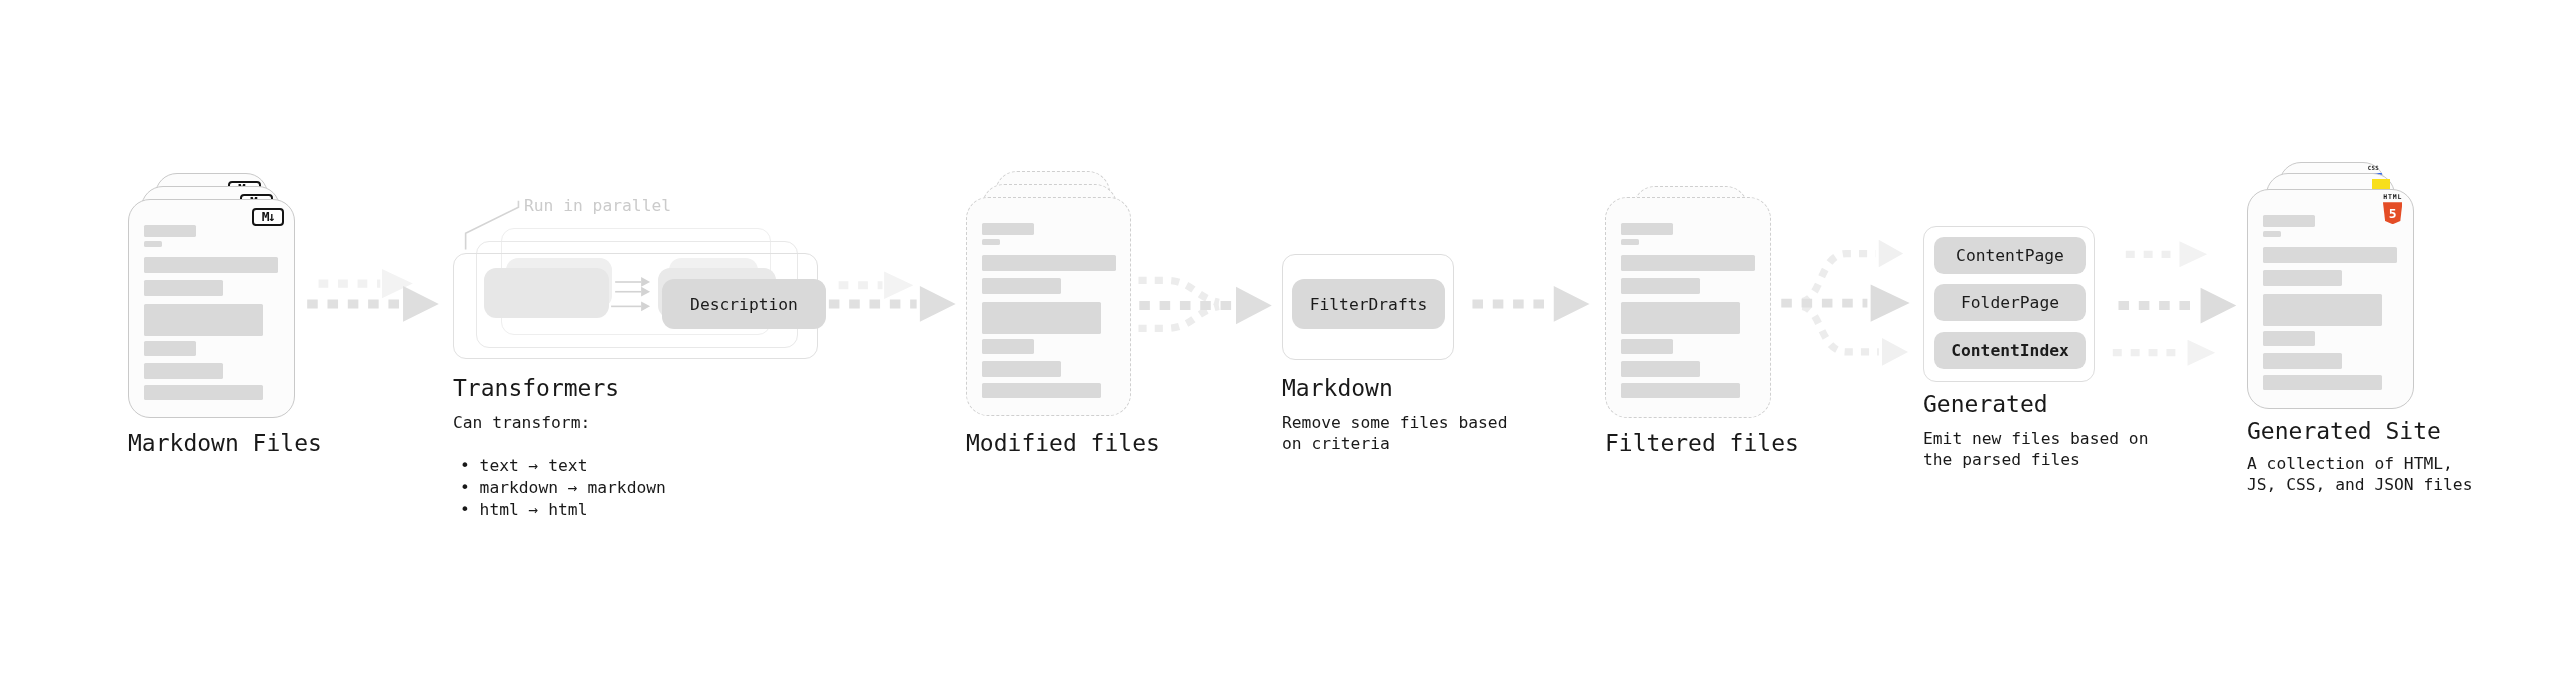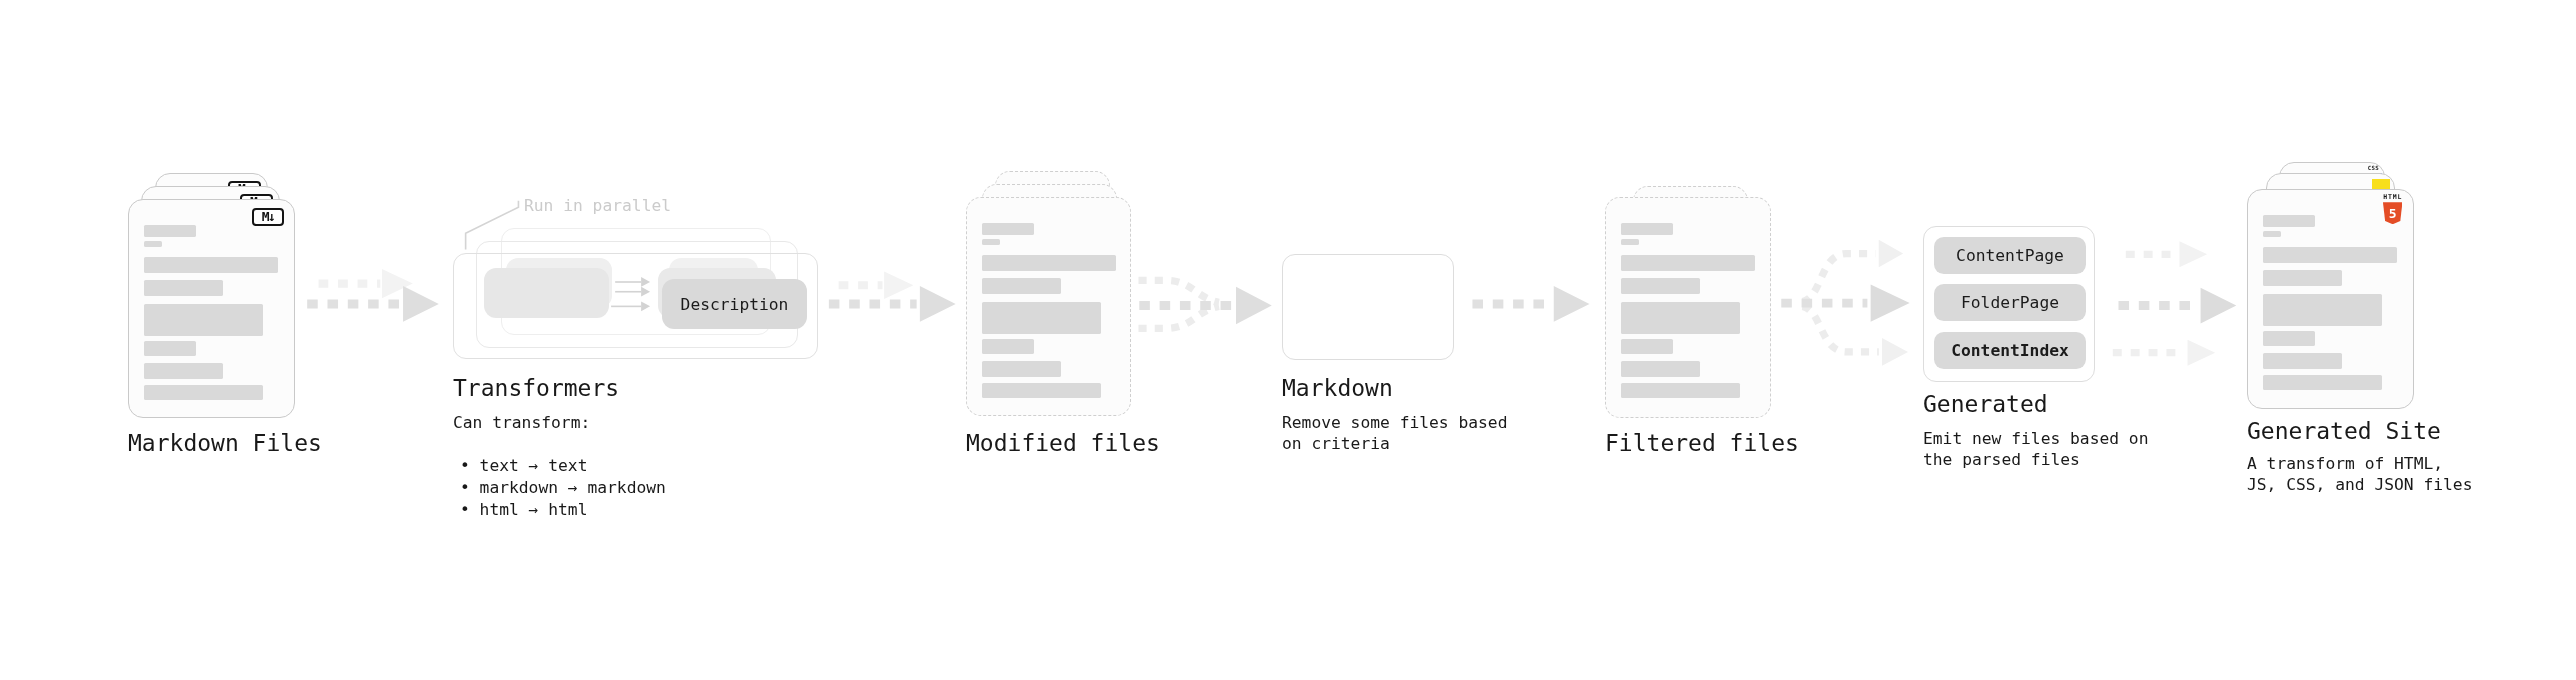--- a/index.html
+++ b/index.html
@@ -10,7 +10,7 @@
   .arrows{position:absolute;left:0;top:0;z-index:0;}
 
   
-  .doc{position:absolute;background:#fcfcfc;border-radius:15px;box-sizing:border-box;padding-left:12px;}
+  .doc{position:absolute;background:#fcfcfc;border-radius:22px;box-sizing:border-box;padding-left:12px;}
   .doc.solid{border:1.6px solid #c9c9c9;}
   .doc.dashed{border:1.6px dashed #cfcfcf;}
   .bar{position:absolute;left:14.6px;background:#d9d9d9;border-radius:1.6px;}

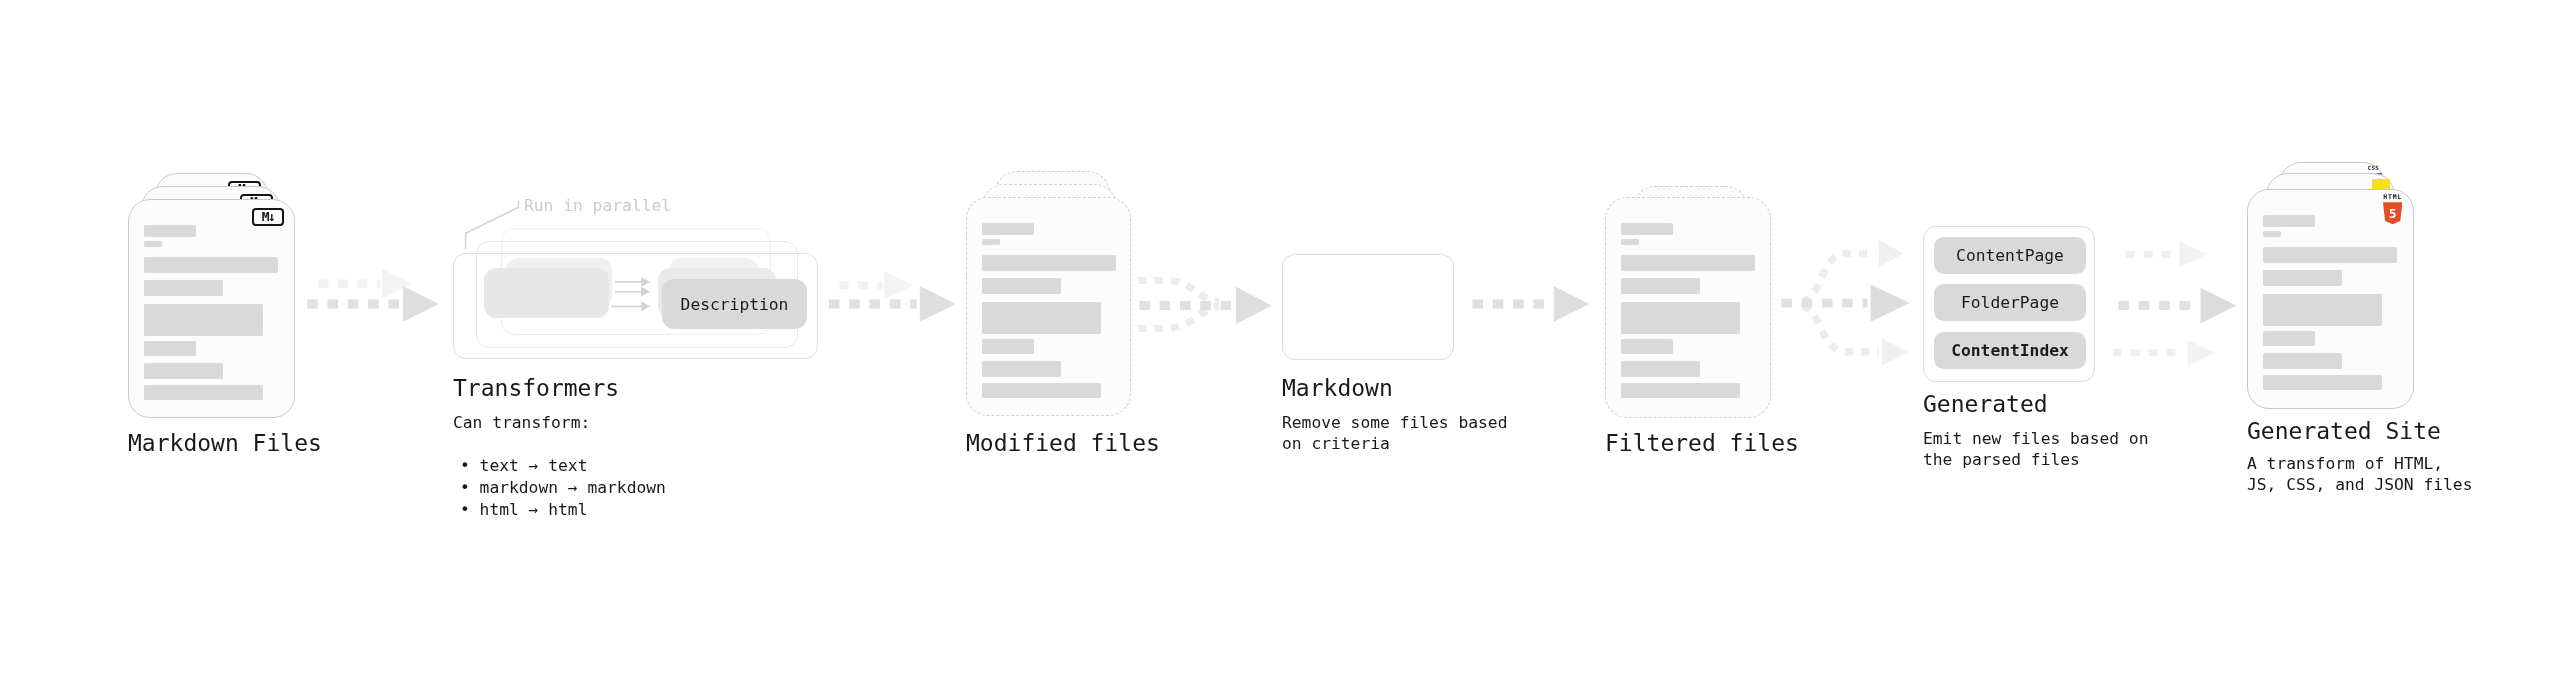--- a/index.html
+++ b/index.html
@@ -143,7 +143,7 @@
   <div class="pill" style="left:658px;top:268px;width:118px;height:50px;background:#e9e9e9;"></div>
 
   <div class="frame" style="left:453px;top:253px;width:365px;height:106px;border-color:#e0e0e0;"></div>
-  <div class="pill" style="left:662px;top:279px;width:145px;height:50px;z-index:3;">Description</div>
+  <div class="pill" style="left:662px;top:279px;width:164px;height:50px;z-index:3;">Description</div>
 
   <div class="stage-label" style="left:453px;top:375px;">Transformers</div>
   <div class="stage-note" style="left:453px;top:412px;">Can transform:</div>

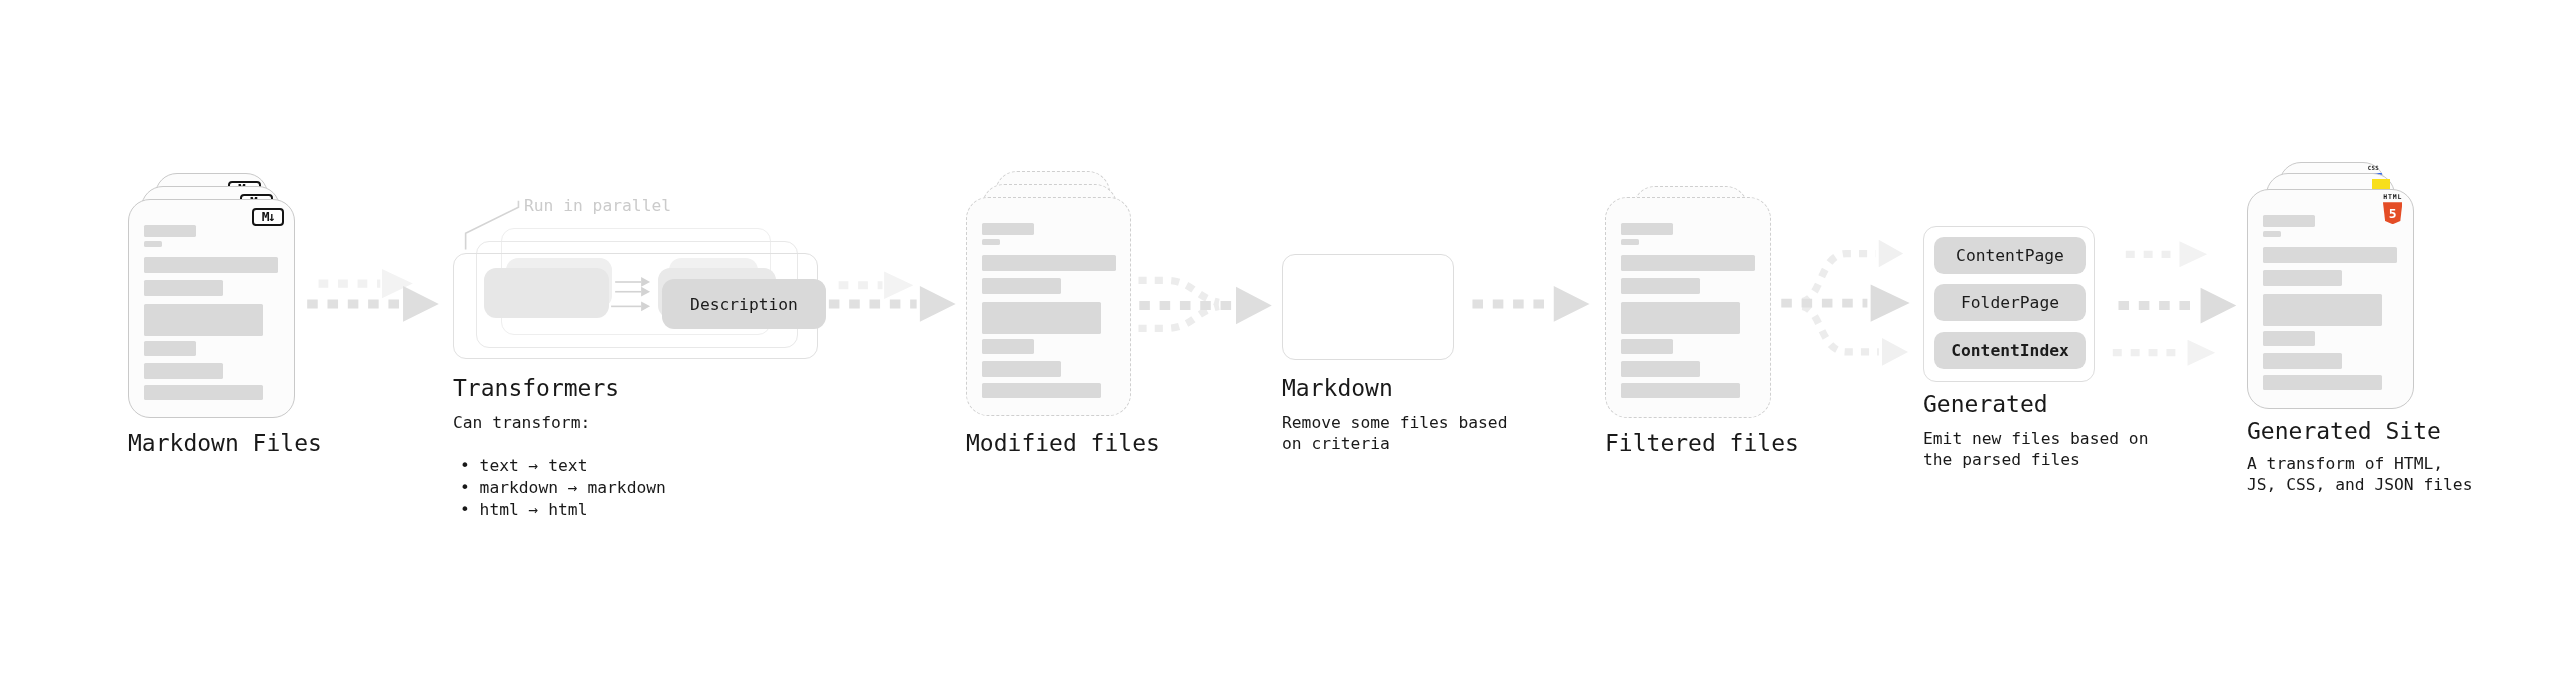--- a/index.html
+++ b/index.html
@@ -168,6 +168,7 @@
   <div class="stage-label" style="left:966px;top:430px;">Modified files</div>
 
   <div class="frame" style="left:1282px;top:254px;width:172px;height:106px;border-color:#dddddd;"></div>
+  <div class="pill" style="left:1292px;top:279px;width:153px;height:50px;">FilterDrafts</div>
   <div class="stage-label" style="left:1282px;top:375px;">Markdown</div>
   <div class="stage-note" style="left:1282px;top:412px;">
     <div>Remove some files based</div>

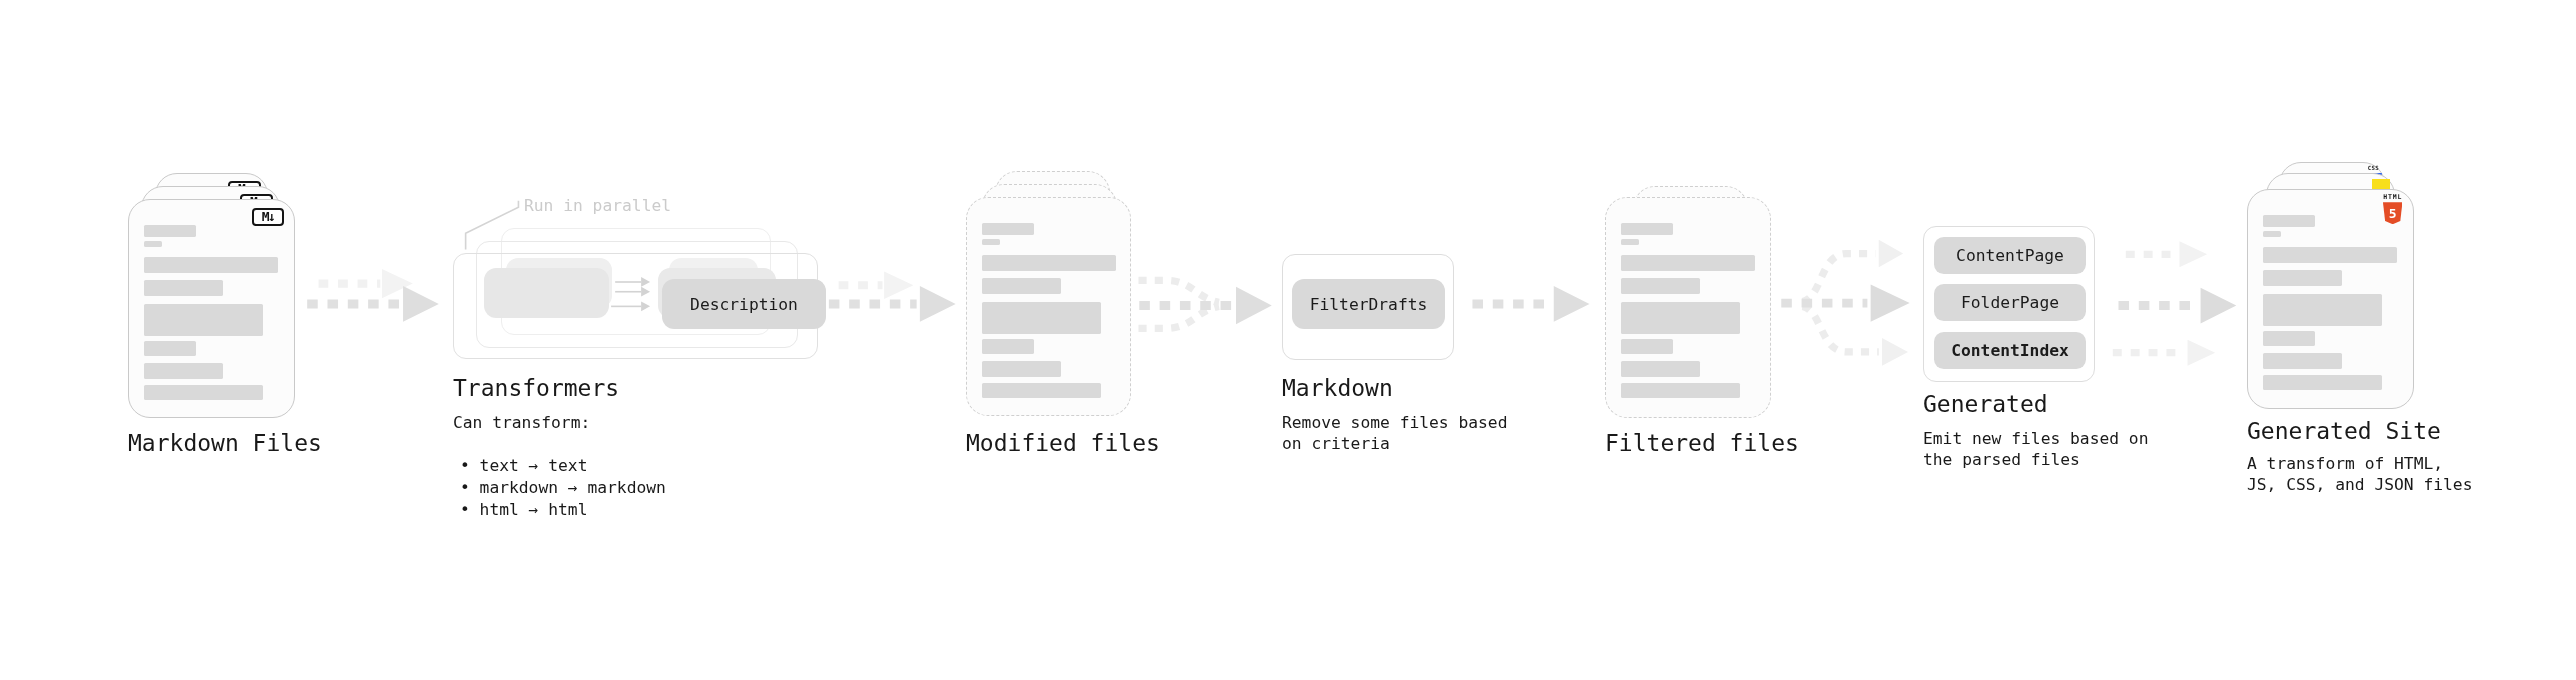--- a/index.html
+++ b/index.html
@@ -225,7 +225,7 @@
     </div>
   <div class="stage-label" style="left:2247px;top:418px;">Generated Site</div>
   <div class="stage-note" style="left:2247px;top:453px;">
-    <div>A transform of HTML,</div>
+    <div>A collection of HTML,</div>
     <div>JS, CSS, and JSON files</div>
   </div>
 

